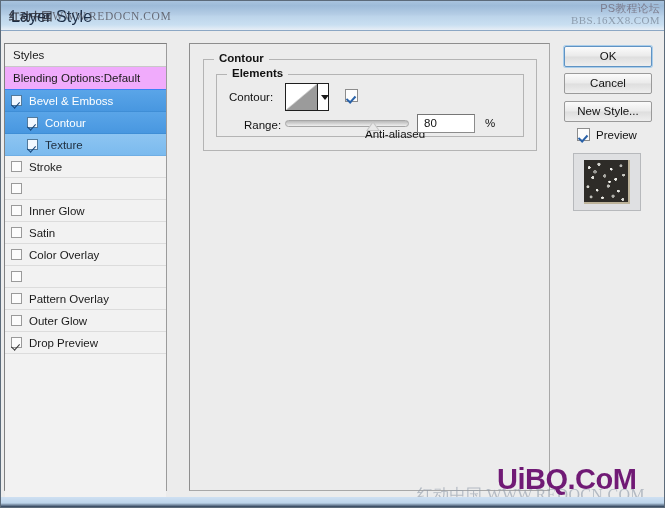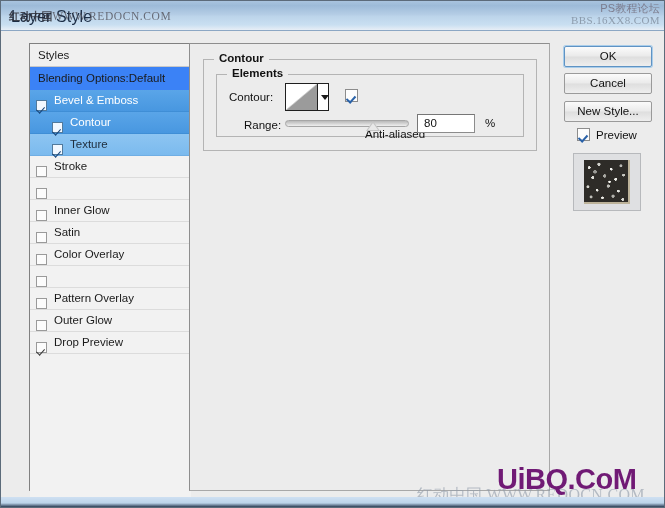--- a/index.html
+++ b/index.html
@@ -84,7 +84,7 @@
   
   .styles-panel {
     position: absolute;
-    left: 28px; top: 42px;
+    left: 3px; top: 42px;
     width: 163px; height: 448px;
     background: #ffffff;
     border: 1px solid #9b9b9b;

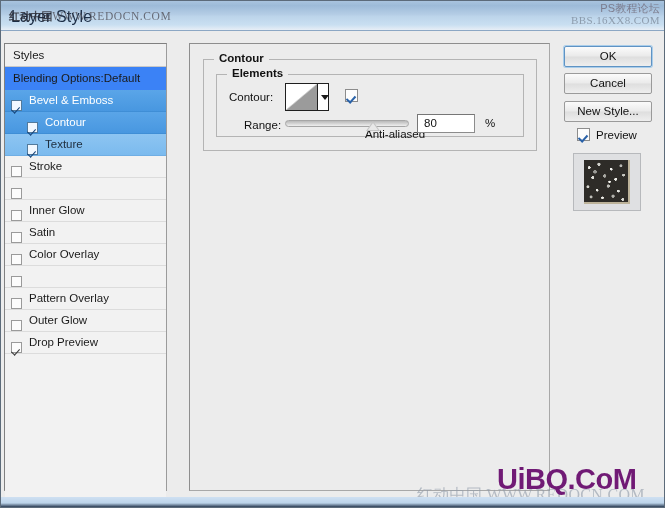--- a/index.html
+++ b/index.html
@@ -106,7 +106,7 @@
     padding-left: 8px;
     font-size: 11.5px;
     color: #1a1a1a;
-    background: #3b82f6;
+    background: #f0abfc;
     border-bottom: 1px solid #3b82f6;
   }
   .style-row {

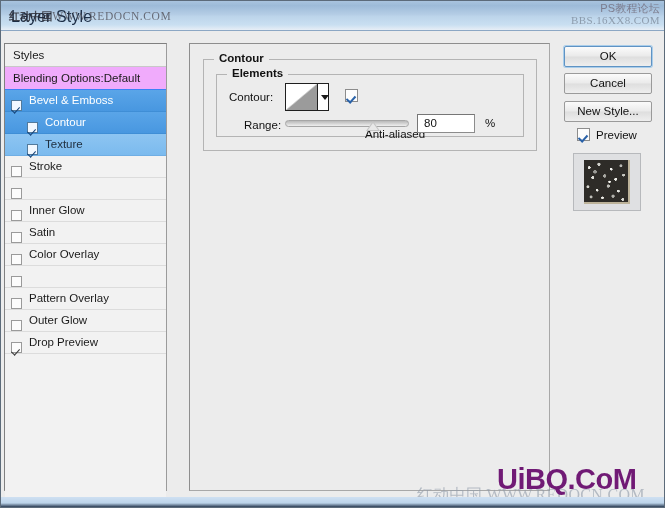--- a/index.html
+++ b/index.html
@@ -117,7 +117,7 @@
     background: #f2f2f2;
     border-bottom: 1px solid #dcdcdc;
     display: flex;
-    align-items: flex-end;
+    align-items: center;
     padding-left: 6px;
     white-space: nowrap;
   }

